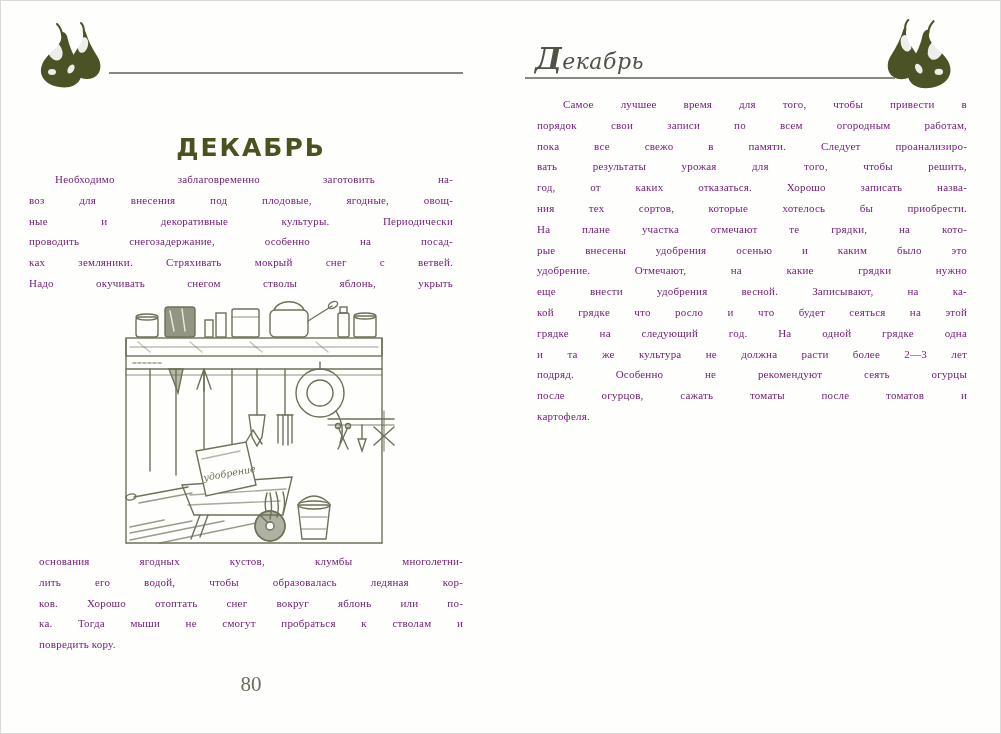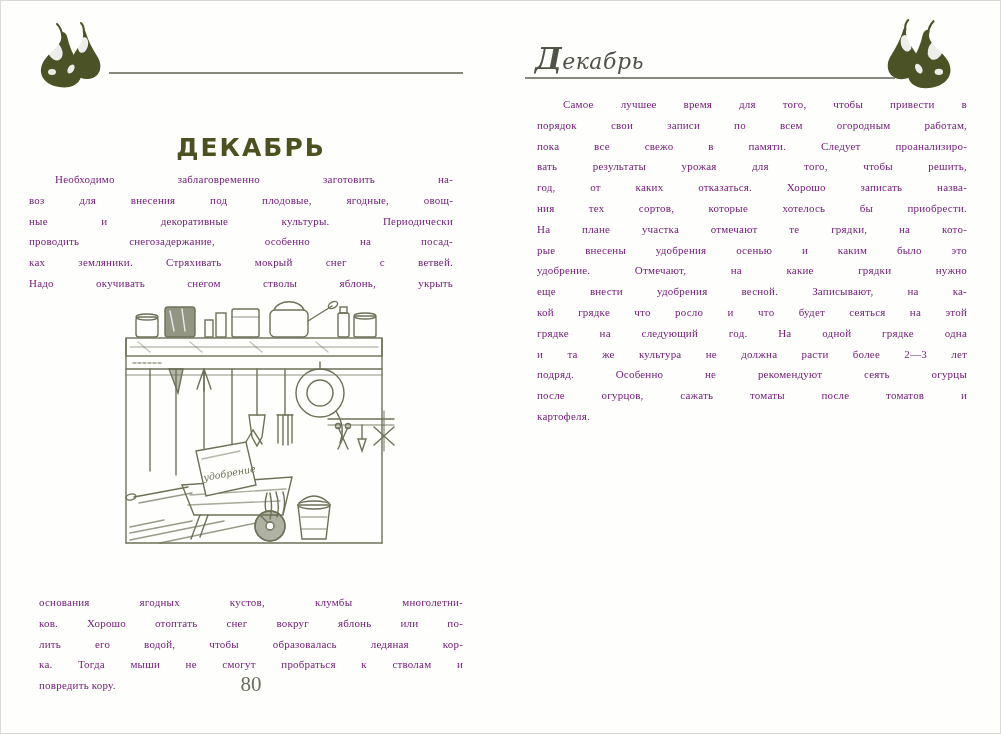--- a/index.html
+++ b/index.html
@@ -27,7 +27,7 @@
   }
   .para1{position:absolute;left:28px;top:168px;width:424px;}
   .illustration{position:absolute;left:119px;top:298px;width:282px;height:248px;}
-  .para2{position:absolute;left:38px;top:550px;width:424px;margin-top:41px;}
+  .para2{position:absolute;left:38px;top:550px;width:424px;}
   .pagenum{
     position:absolute;left:38px;top:671px;width:424px;text-align:center;
     font-size:21px;color:#6a6d5e;

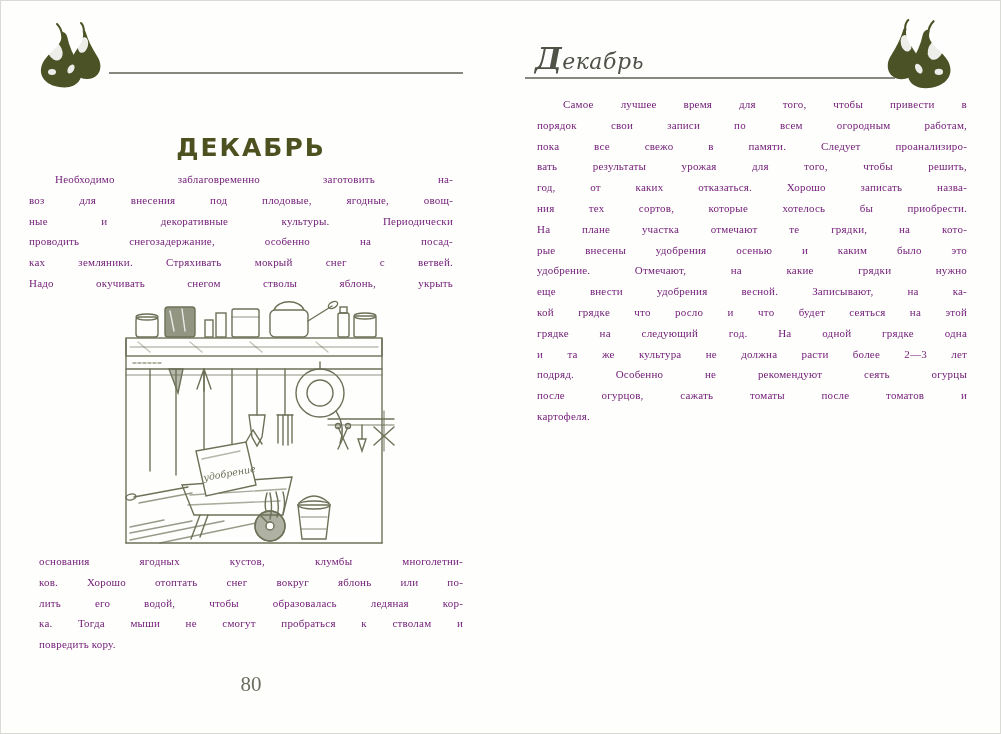--- a/index.html
+++ b/index.html
@@ -181,8 +181,8 @@
 
   <div class="para2">
     <div class="line">основания ягодных кустов, клумбы многолетни-</div>
+    <div class="line">лить его водой, чтобы образовалась ледяная кор-</div>
     <div class="line">ков. Хорошо отоптать снег вокруг яблонь или по-</div>
-    <div class="line">лить его водой, чтобы образовалась ледяная кор-</div>
     <div class="line">ка. Тогда мыши не смогут пробраться к стволам и</div>
     <div class="line last">повредить кору.</div>
   </div>

